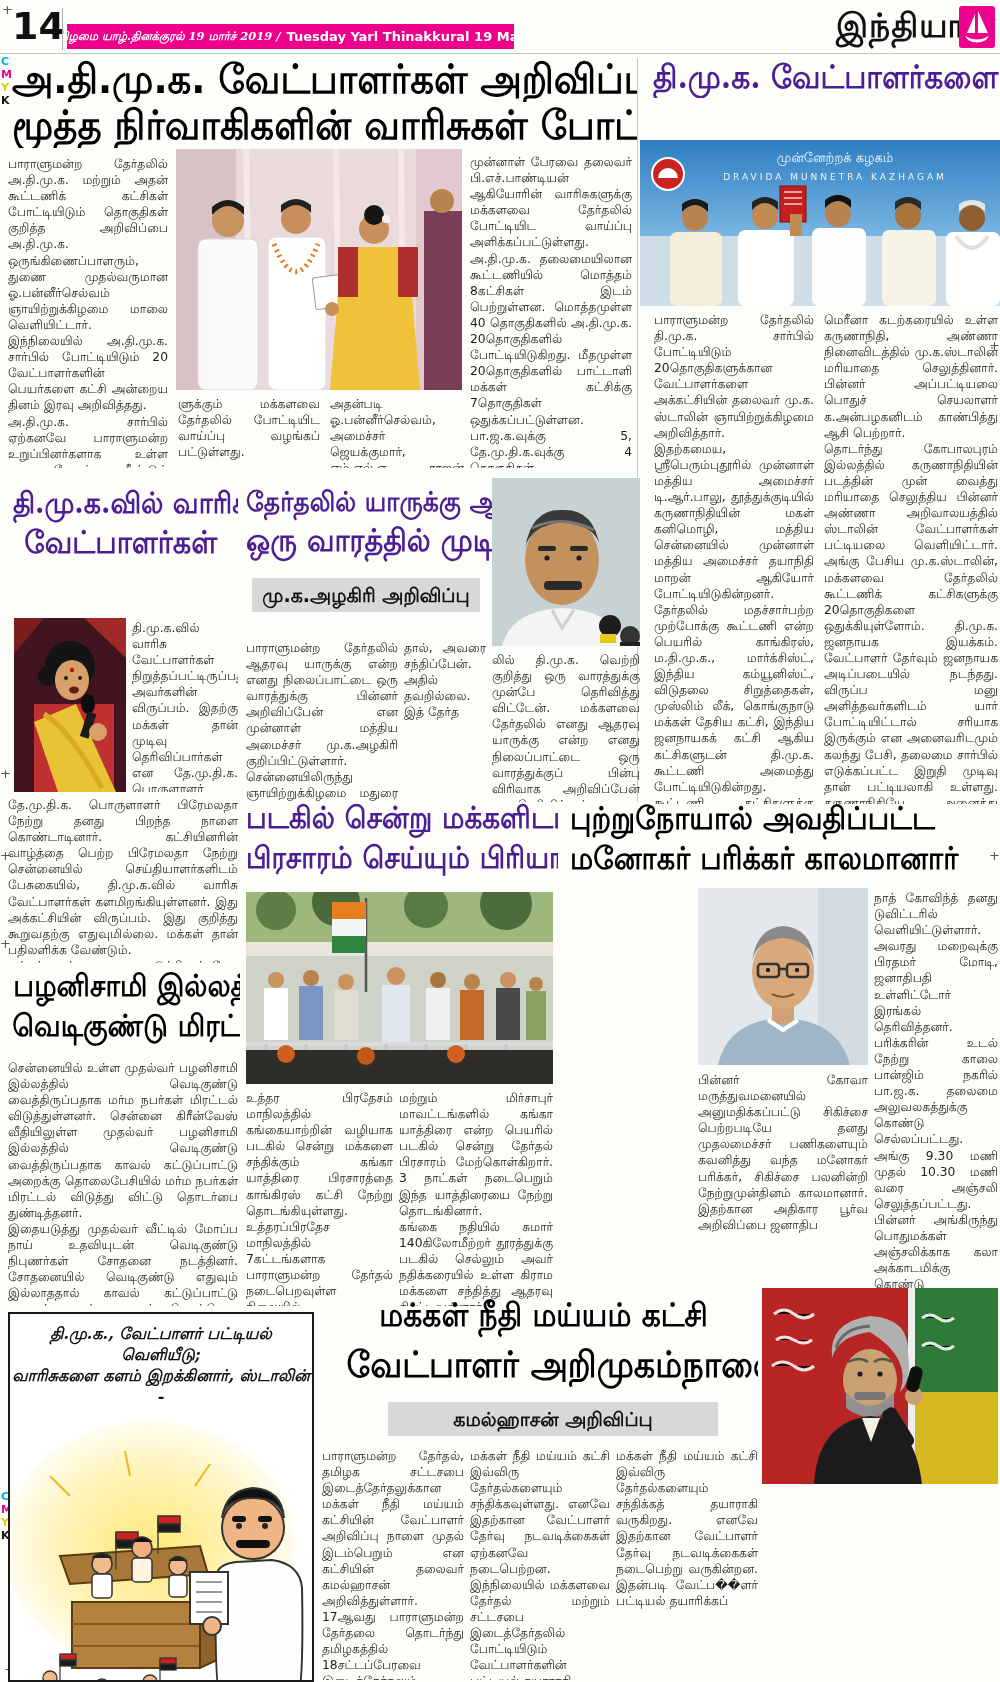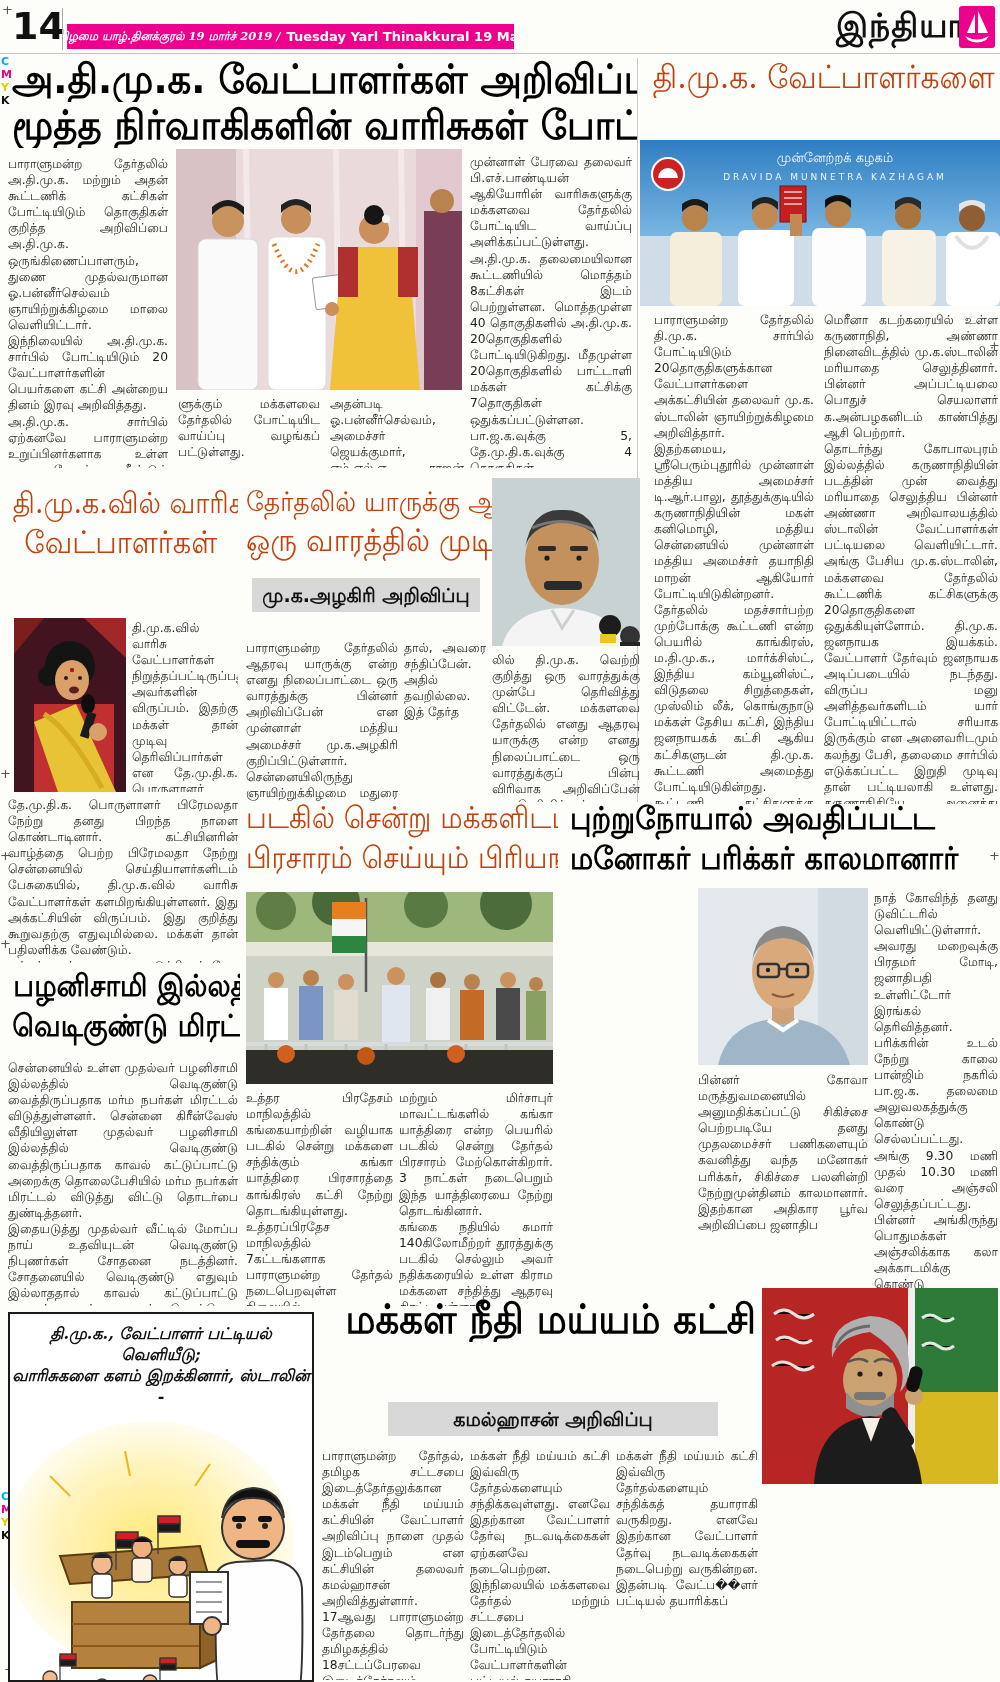--- a/index.html
+++ b/index.html
@@ -9,7 +9,7 @@
   .body-text{font-size:12.3px;line-height:1.31;text-align:justify;white-space:pre-line;
              overflow:hidden;color:#1c1c1c;font-family:"DejaVu Sans",sans-serif;}
   .hl-sans{font-family:"DejaVu Sans",sans-serif;font-weight:900;color:#000;}
-  .hl-serif{font-family:"DejaVu Serif",serif;font-weight:400;color:#c2410c;}
+  .hl-serif{font-family:"DejaVu Serif",serif;font-weight:700;color:#4c1d95;}
   .cond{display:inline-block;transform:scaleX(.93);transform-origin:0 50%;white-space:nowrap;}
   .cond-c{display:inline-block;transform:scaleX(.93);transform-origin:50% 50%;white-space:nowrap;}
   .center{text-align:center;}

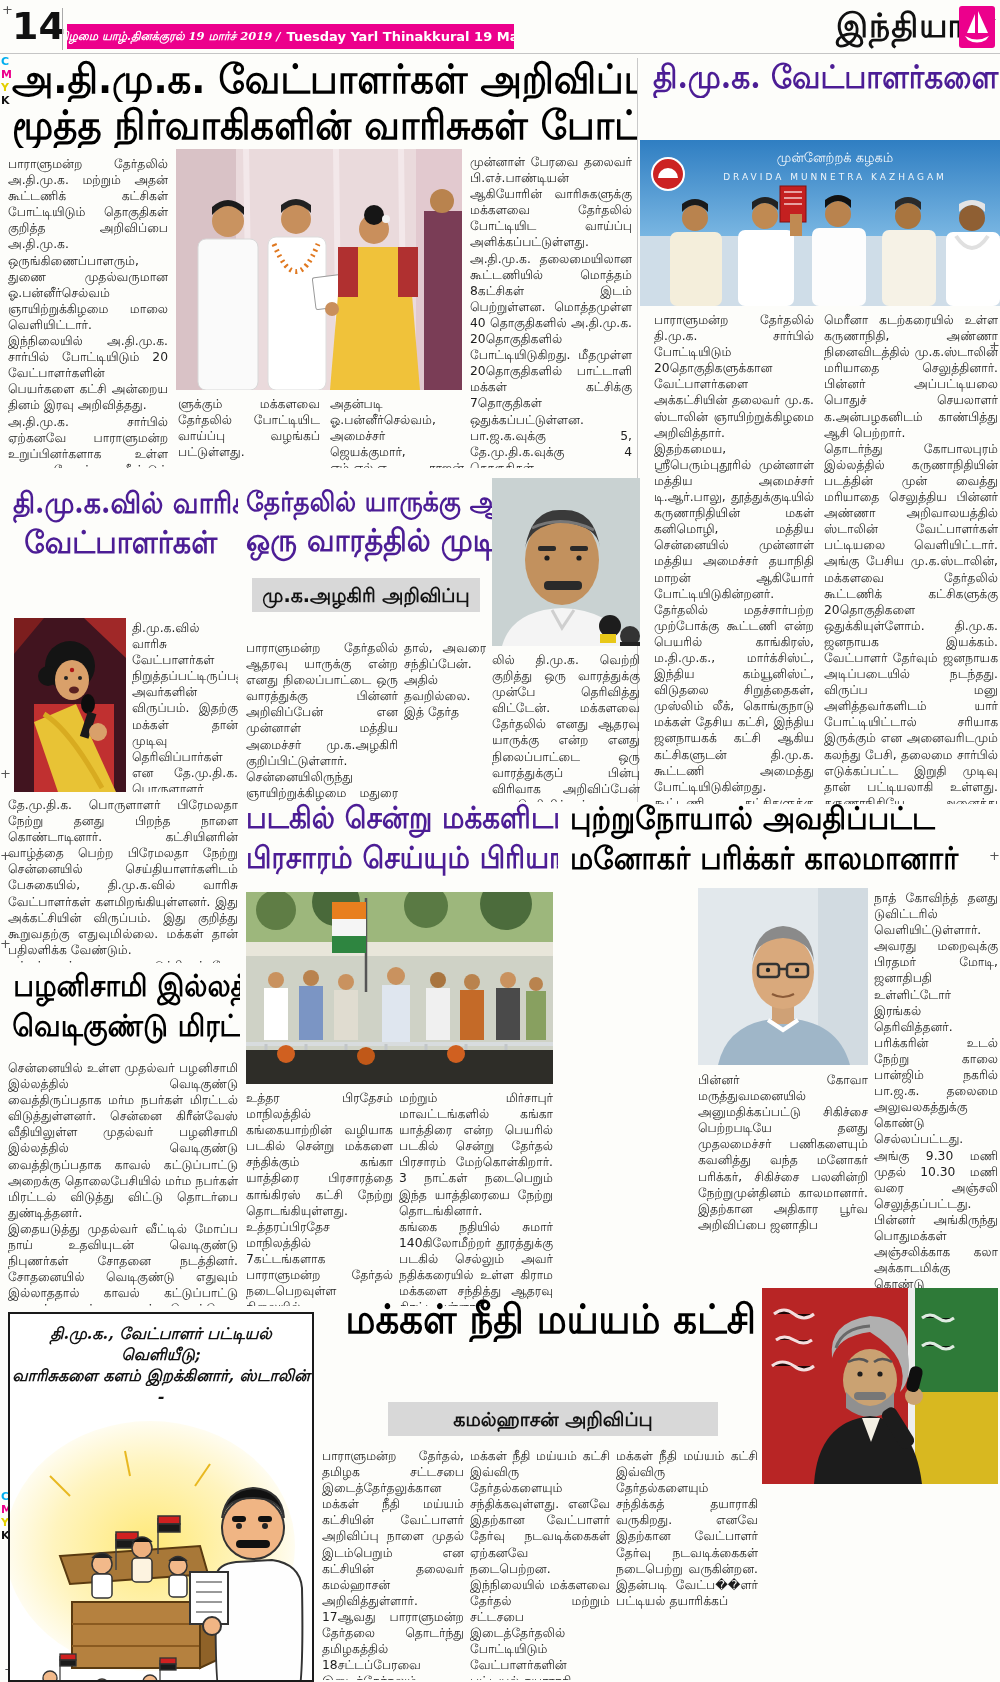--- a/index.html
+++ b/index.html
@@ -390,7 +390,7 @@
     </span>
   </div>
 
-  <div class="abs hl-sans center" style="left:330px;top:1296px;width:428px;height:46px;font-size:40px;overflow:hidden;">
+  <div class="abs hl-sans center" style="left:330px;top:1296px;width:428px;height:46px;font-size:32px;overflow:hidden;">
     <span class="cond-c">மக்கள் நீதி மய்யம் கட்சி</span>
   </div>
   <div class="abs kicker-gray" style="left:388px;top:1402px;width:330px;height:34px;font-size:19px;line-height:34px;font-family:'DejaVu Sans',sans-serif;">கமல்ஹாசன் அறிவிப்பு</div>

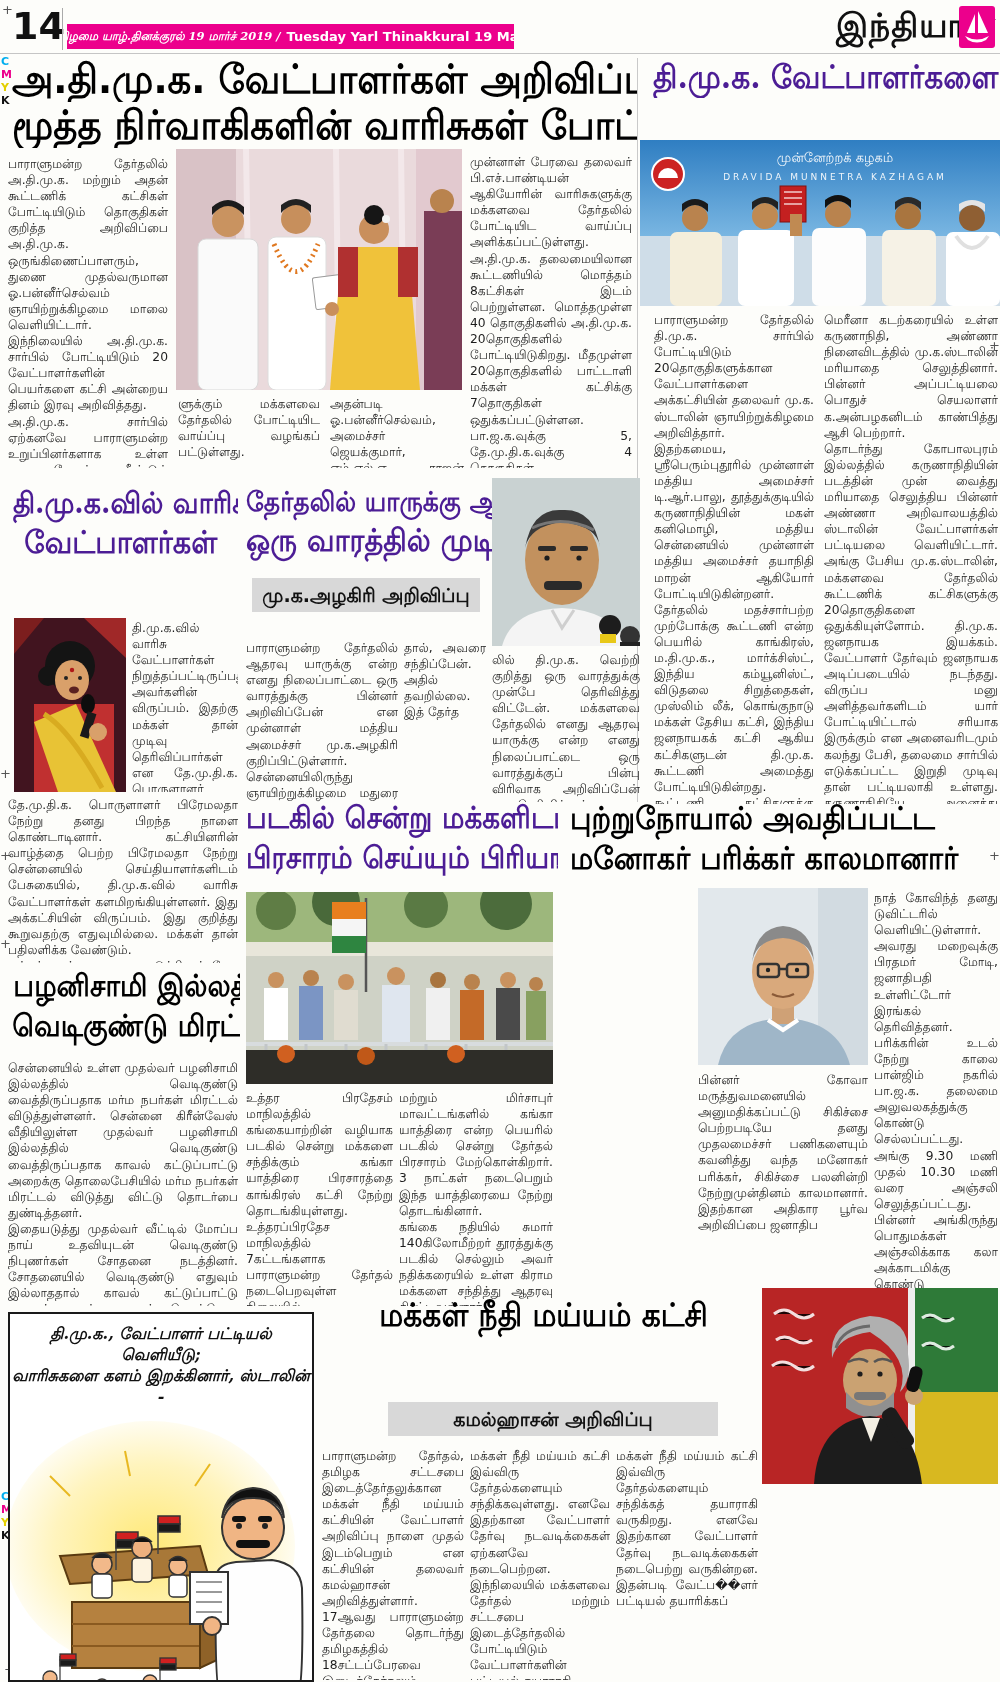--- a/index.html
+++ b/index.html
@@ -393,6 +393,9 @@
   <div class="abs hl-sans center" style="left:330px;top:1296px;width:428px;height:46px;font-size:32px;overflow:hidden;">
     <span class="cond-c">மக்கள் நீதி மய்யம் கட்சி</span>
   </div>
+  <div class="abs hl-sans center" style="left:330px;top:1344px;width:428px;height:46px;font-size:36px;overflow:hidden;">
+    <span class="cond-c">வேட்பாளர் அறிமுகம்நாளை</span>
+  </div>
   <div class="abs kicker-gray" style="left:388px;top:1402px;width:330px;height:34px;font-size:19px;line-height:34px;font-family:'DejaVu Sans',sans-serif;">கமல்ஹாசன் அறிவிப்பு</div>
 
   <div class="photo" style="left:762px;top:1288px;width:236px;height:196px;">

